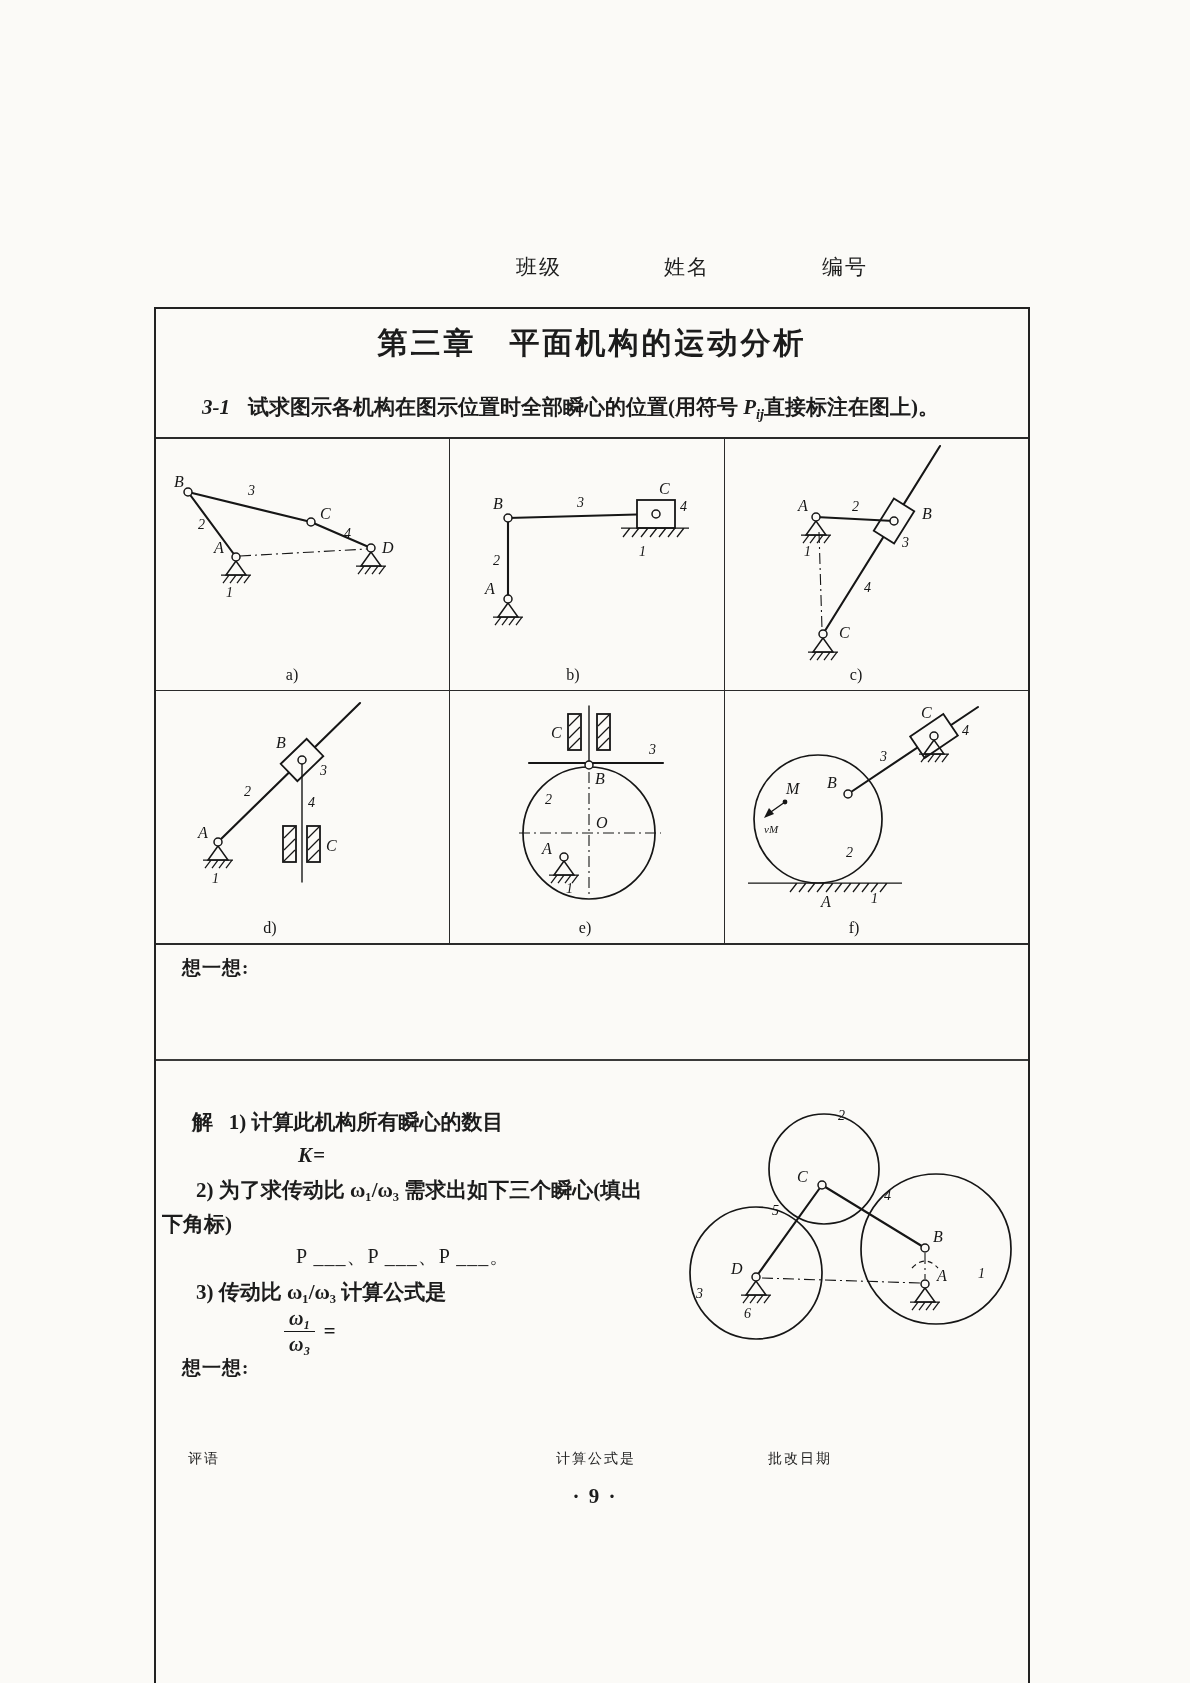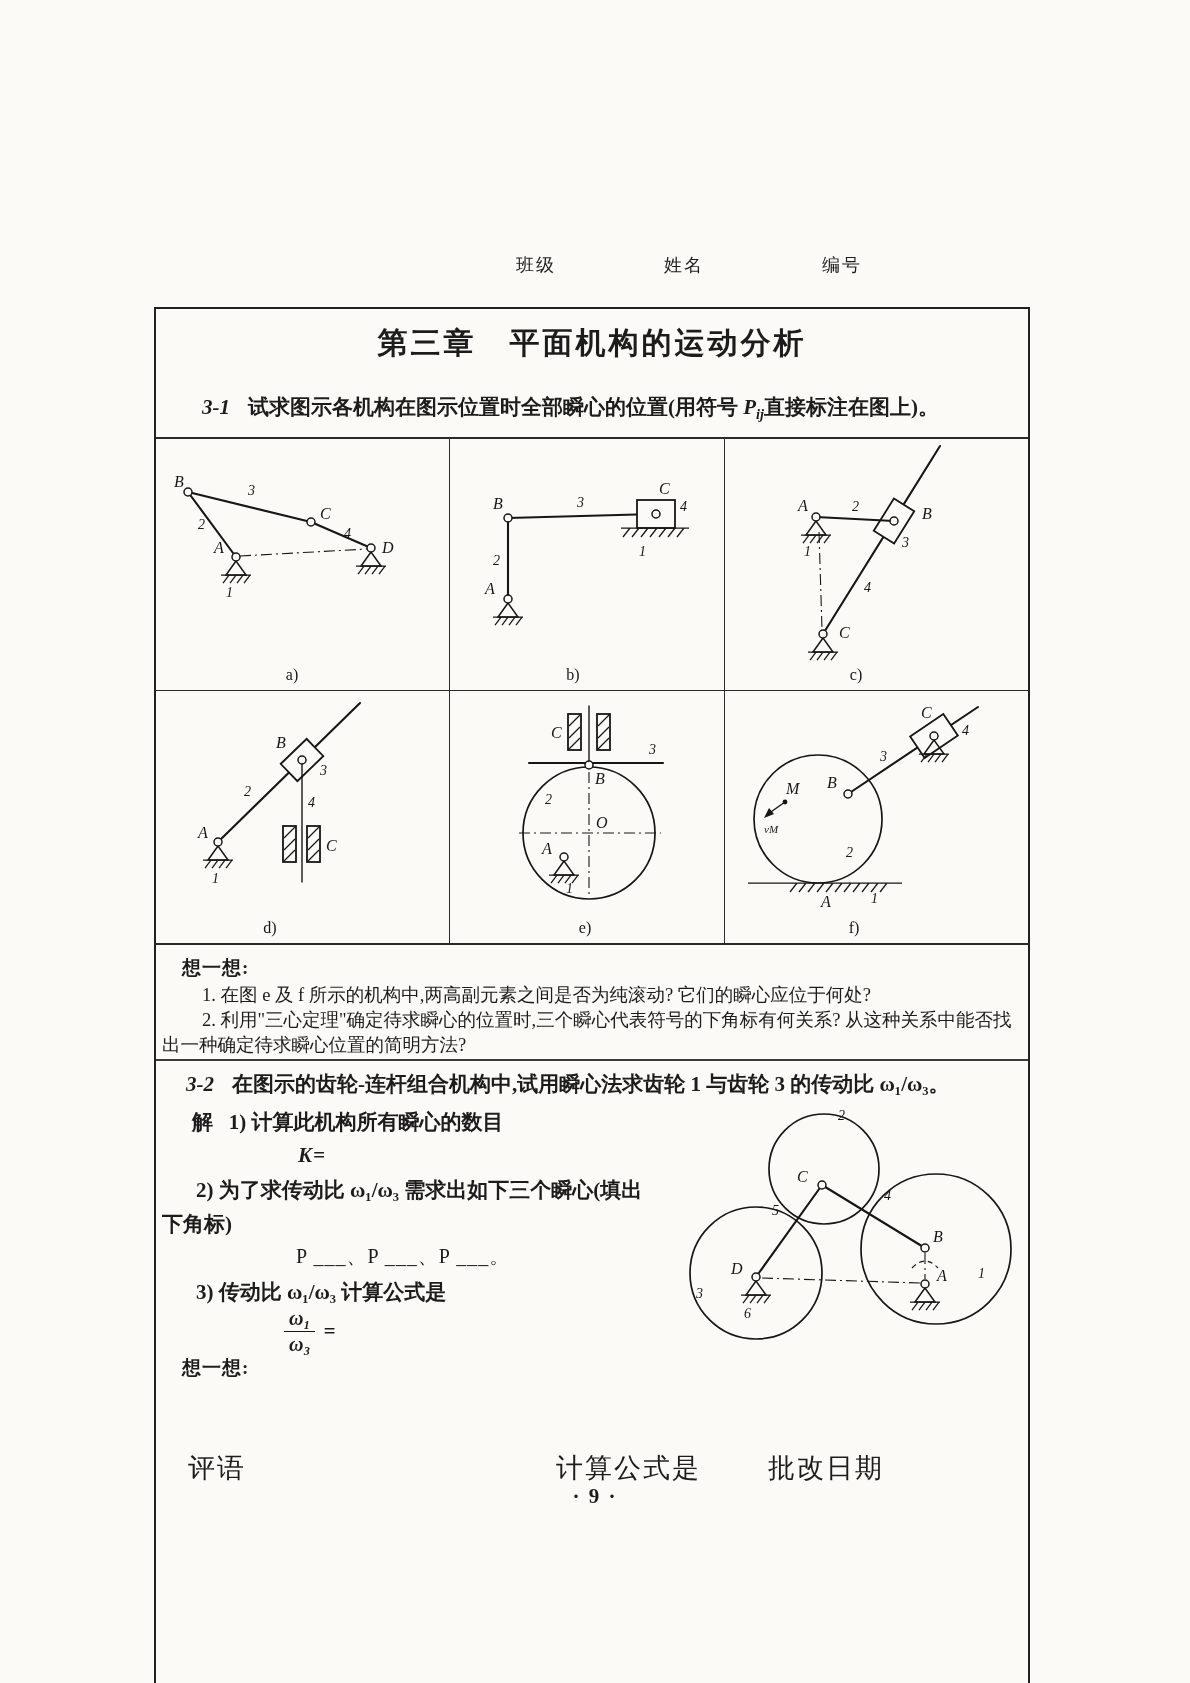--- a/index.html
+++ b/index.html
@@ -7,7 +7,7 @@
         font-family:"Liberation Serif","DejaVu Serif",serif;color:#1c1c1c;overflow:hidden;}
   .abs{position:absolute;}
   .nowrap{white-space:nowrap;}
-  .hdr{font-size:18px;letter-spacing:2px;}
+  .hdr{font-size:21px;letter-spacing:2px;}
   .mainbox{position:absolute;left:154px;top:307px;width:876px;height:1459px;
            border:2.2px solid #222;box-sizing:border-box;}
   .title{position:absolute;top:14px;left:0;width:100%;text-align:center;

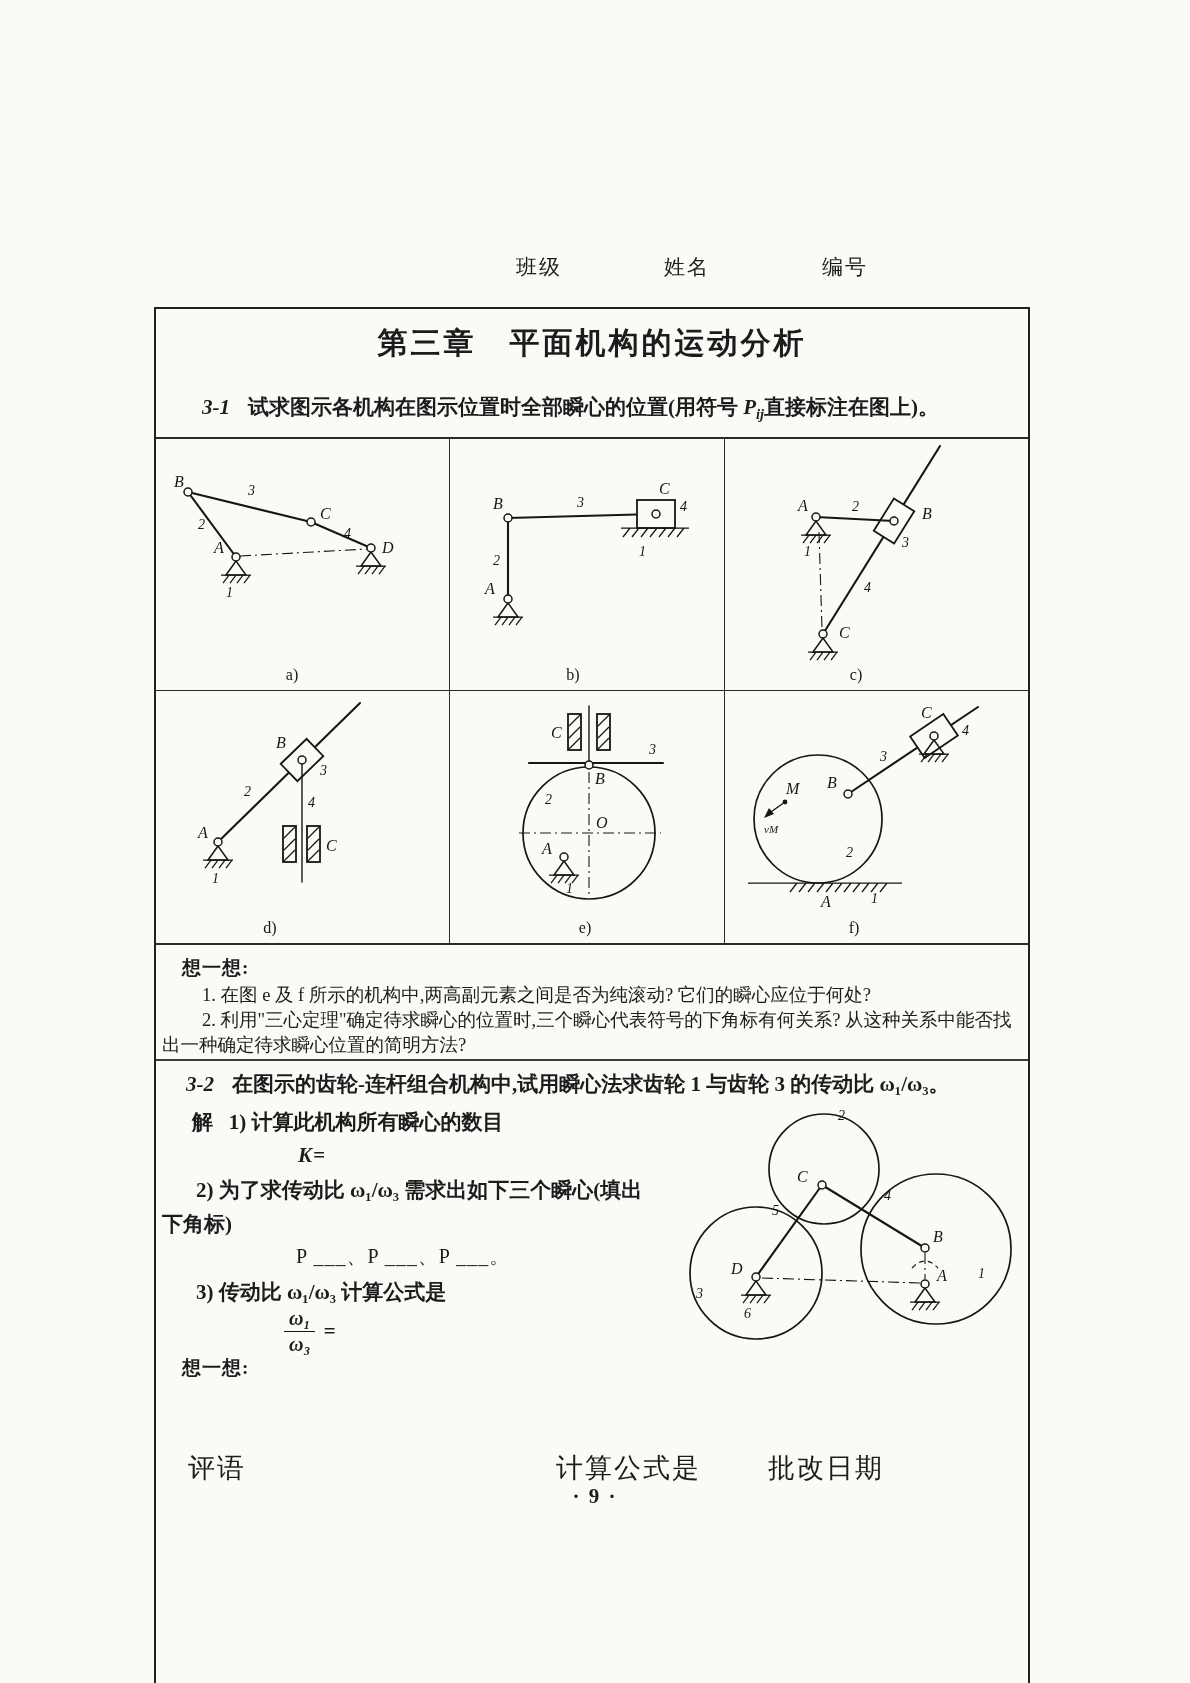--- a/index.html
+++ b/index.html
@@ -205,10 +205,6 @@
     </svg>
 
     <div class="abs think-title nowrap" style="left:26px;top:646px">想一想:</div>
-    <div class="abs think-items" style="left:6px;top:674px;width:858px">
-      <div>1. 在图 e 及 f 所示的机构中,两高副元素之间是否为纯滚动? 它们的瞬心应位于何处?</div>
-      <div>2. 利用"三心定理"确定待求瞬心的位置时,三个瞬心代表符号的下角标有何关系? 从这种关系中能否找出一种确定待求瞬心位置的简明方法?</div>
-    </div>
 
     <div class="sep" style="top:750px"></div>
 

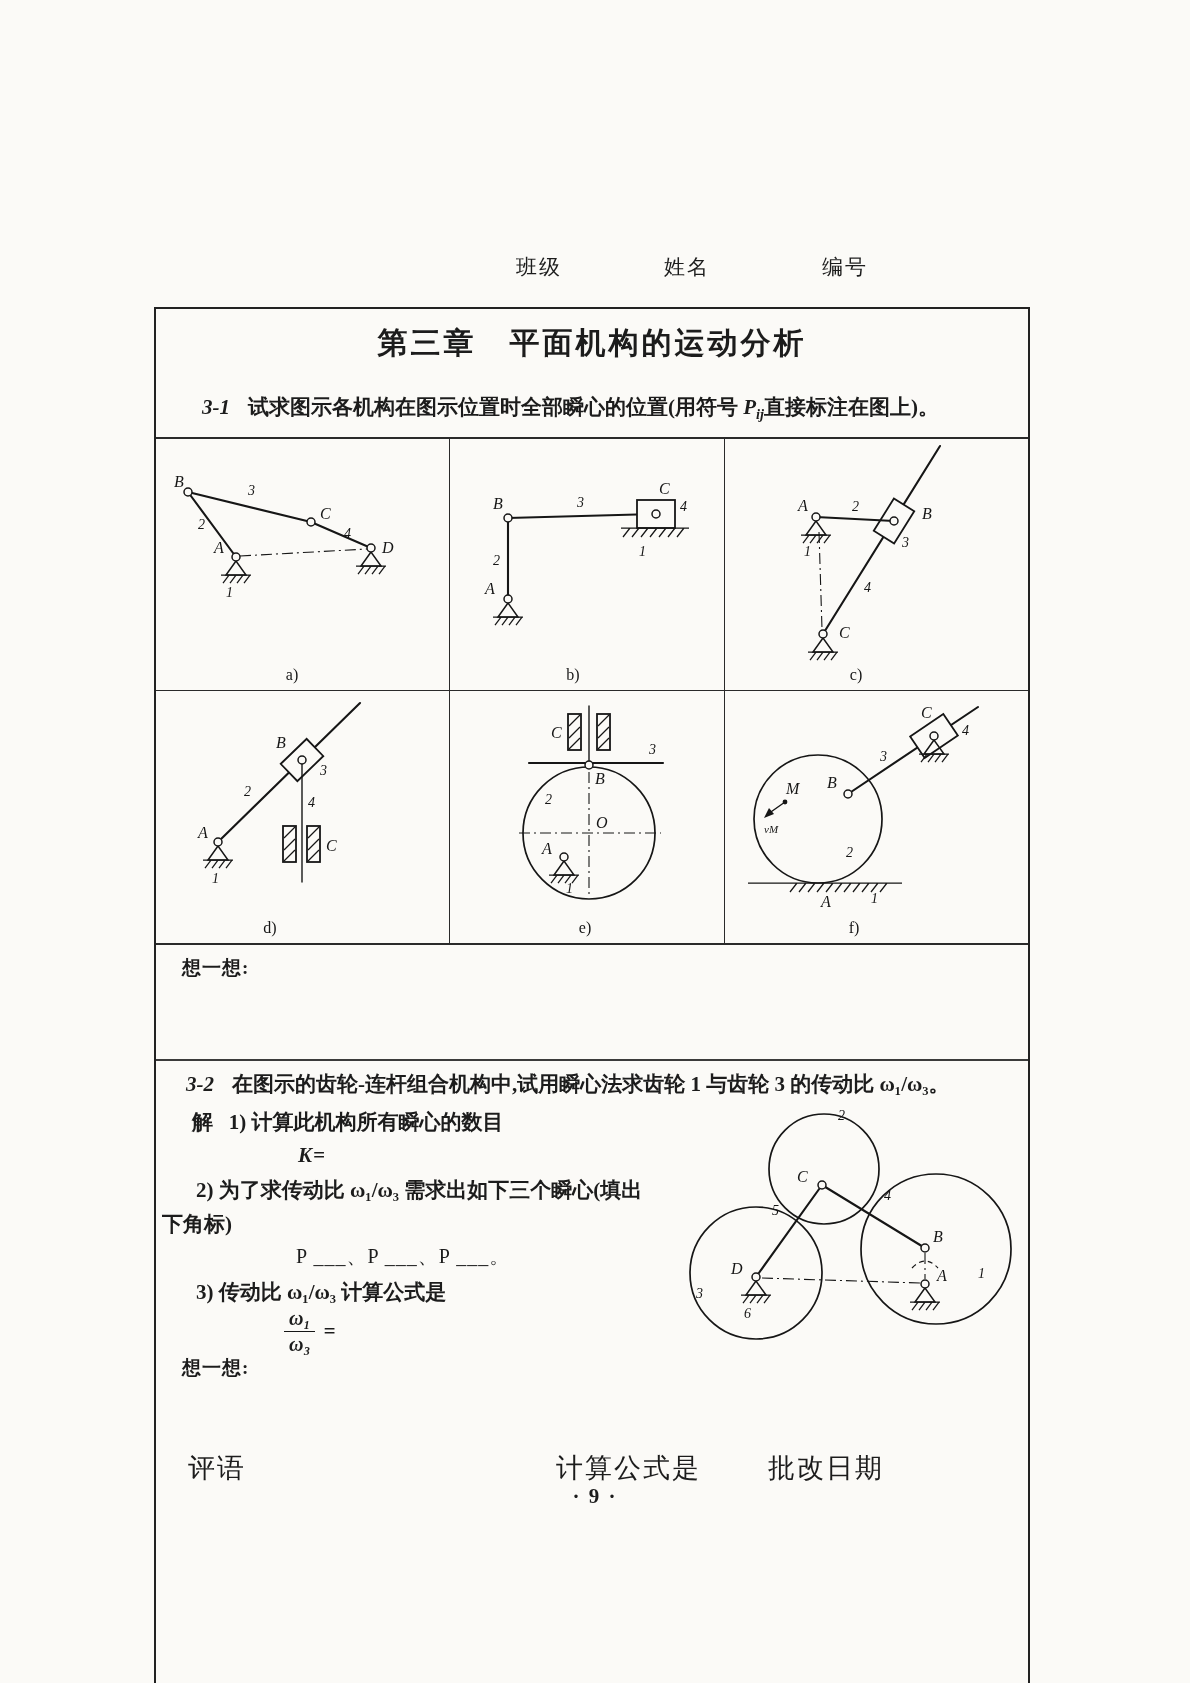--- a/index.html
+++ b/index.html
@@ -208,9 +208,6 @@
 
     <div class="sep" style="top:750px"></div>
 
-    <div class="abs prob nowrap" style="left:30px;top:761px">
-      <span class="pnum var">3-2</span><span>在图示的齿轮-连杆组合机构中,试用瞬心法求齿轮 1 与齿轮 3 的传动比 ω₁/ω₃。</span>
-    </div>
     <div class="abs step nowrap" style="left:36px;top:799px">
       <span>解</span>&nbsp;&nbsp;&nbsp;<span>1) 计算此机构所有瞬心的数目</span>
     </div>

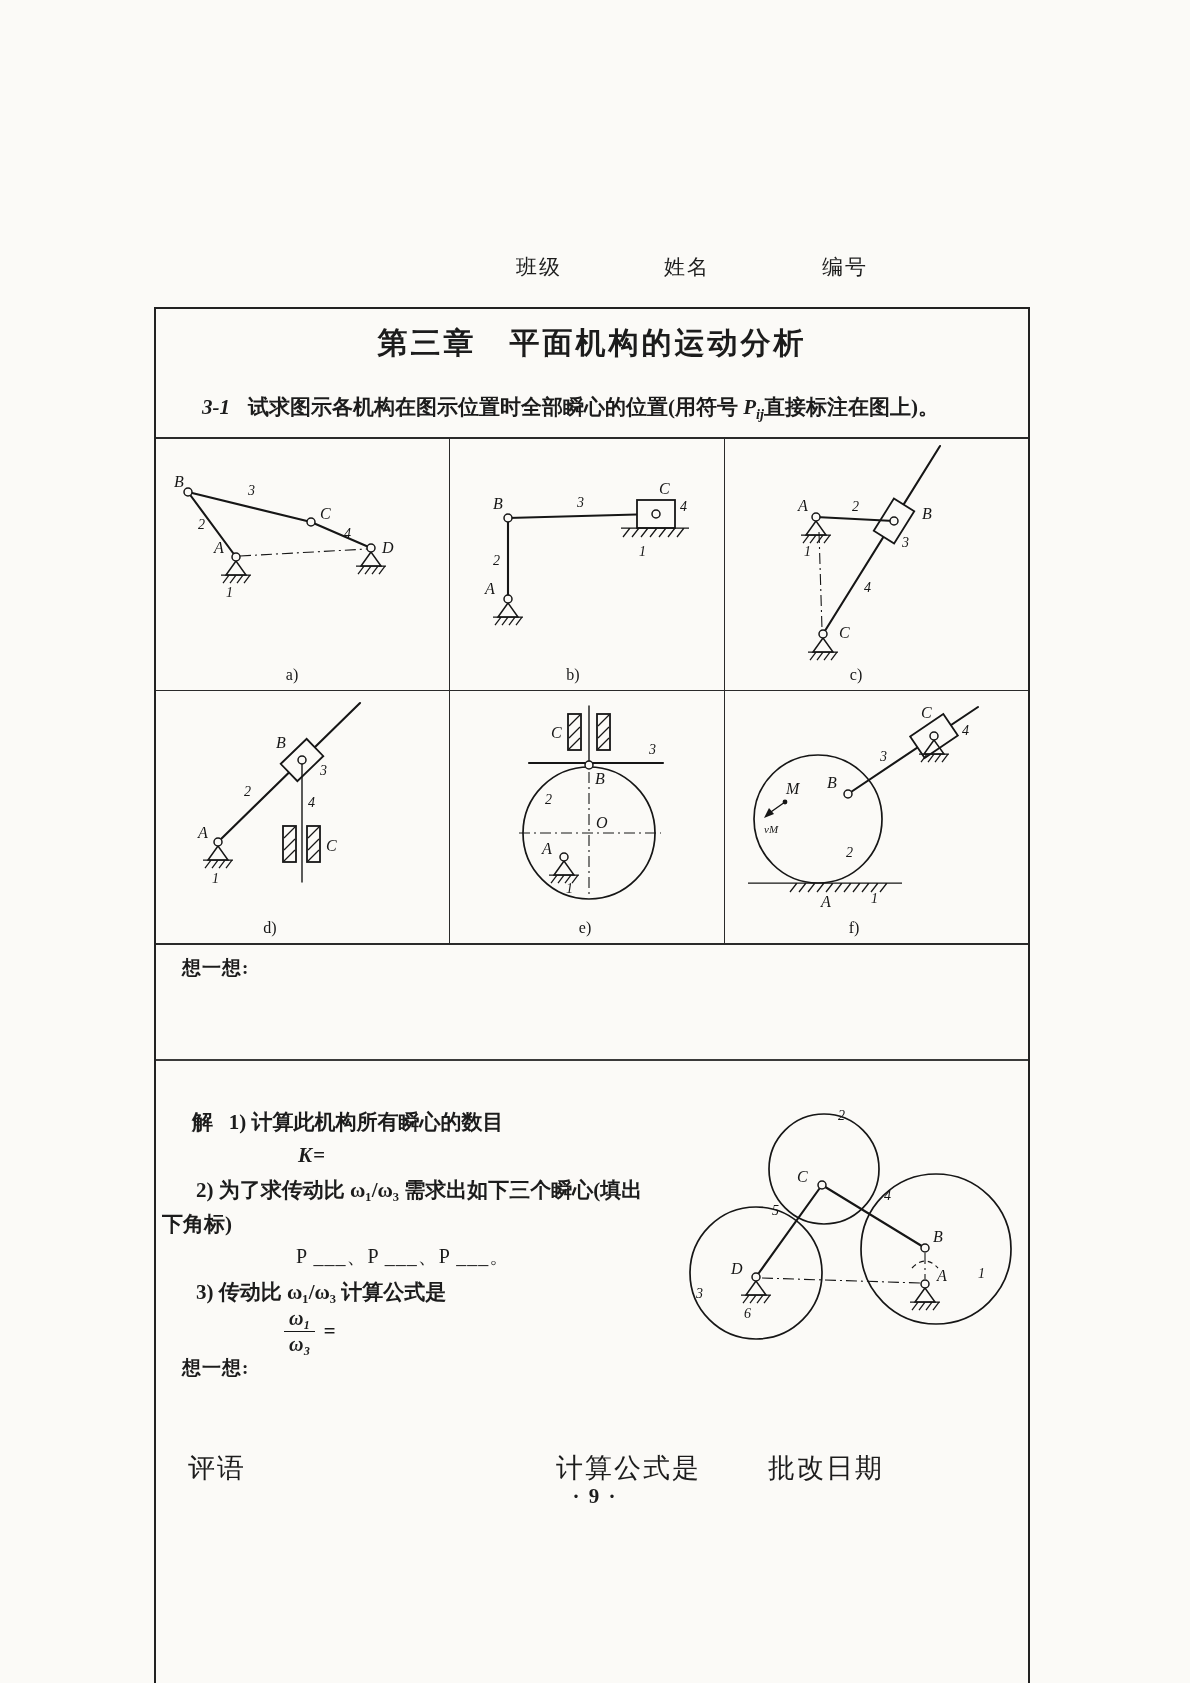--- a/index.html
+++ b/index.html
@@ -31,7 +31,7 @@
   .frac .top{display:block;border-bottom:1.6px solid #161616;padding:0 5px 1px 5px;}
   .frac .bot{display:block;padding-top:1px;}
   .fraceq{font-size:21px;font-weight:bold;font-style:italic;vertical-align:middle;margin-left:8px;}
-  .foot{font-size:27px;letter-spacing:2px;}
+  .foot{font-size:14px;letter-spacing:2px;}
   .pageno{position:absolute;top:1484px;left:0;width:100%;text-align:center;
           font-size:21px;font-weight:bold;letter-spacing:2px;}
   

